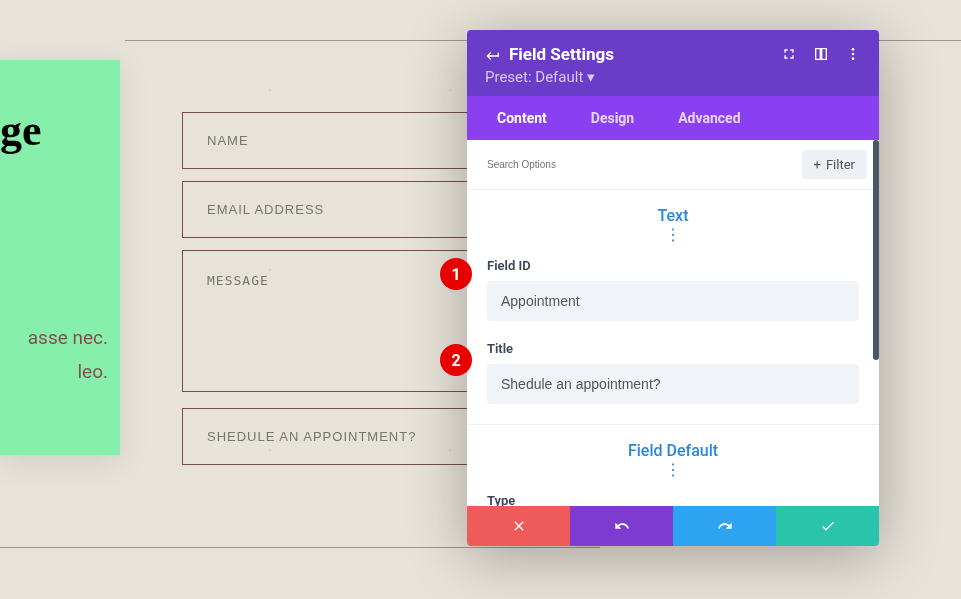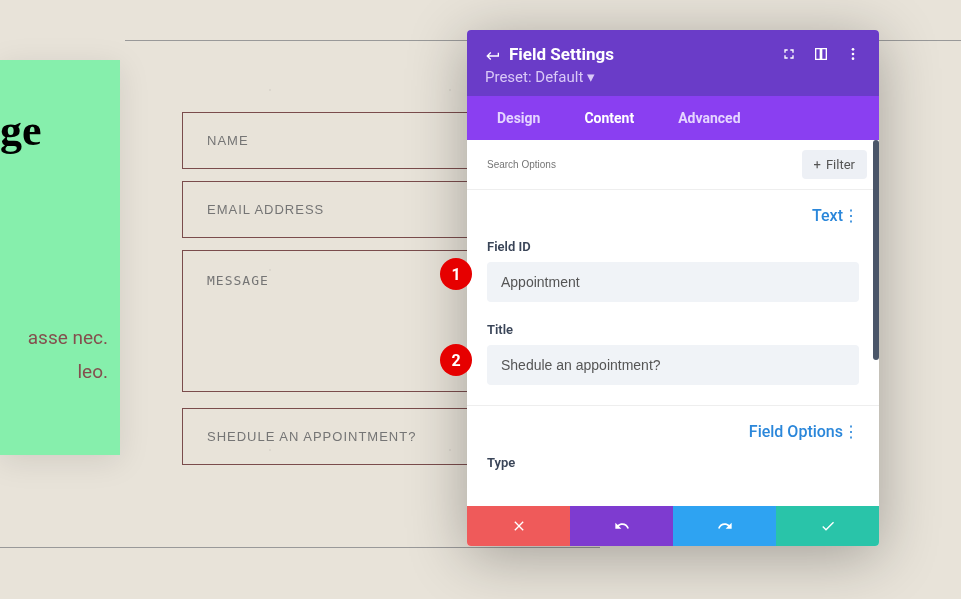--- a/index.html
+++ b/index.html
@@ -326,8 +326,8 @@
   </div>
 
   <div class="panel-tabs">
+    <div class="panel-tab active">Content</div>
     <div class="panel-tab">Design</div>
-    <div class="panel-tab active">Content</div>
     <div class="panel-tab">Advanced</div>
   </div>
 

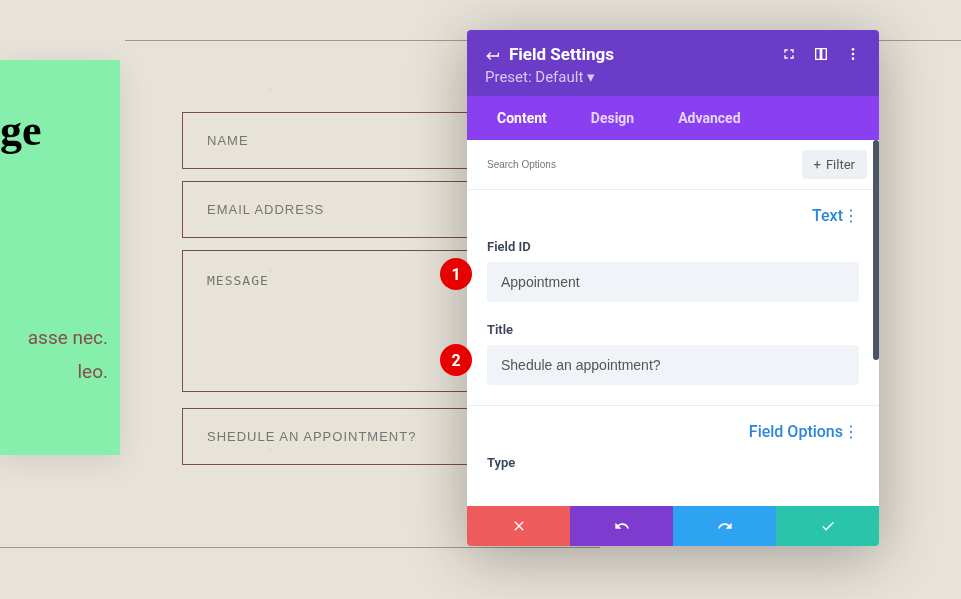--- a/index.html
+++ b/index.html
@@ -203,9 +203,10 @@
     }
     .section-header {
       display: flex;
-      justify-content: flex-end;
+      justify-content: space-between;
       align-items: center;
       margin-bottom: 14px;
+      flex-direction: column;
     }
     .section-title {
       color: #2b87da;

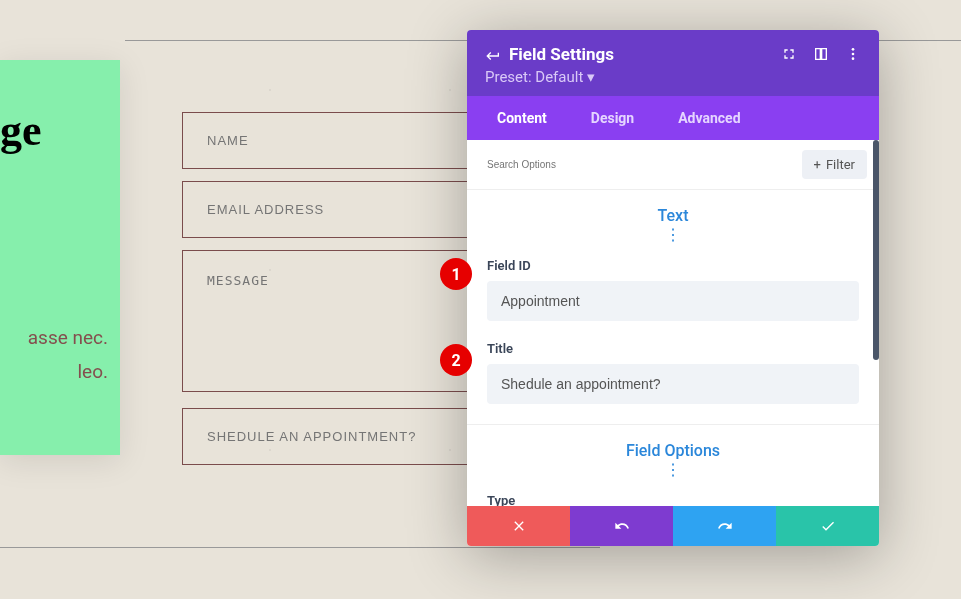--- a/index.html
+++ b/index.html
@@ -359,7 +359,7 @@
     <div class="divider-thin"></div>
     <div class="section">
       <div class="section-header">
-        <div class="section-title">Field Options</div>
+        <div class="section-title">Field Default</div>
         <div class="section-menu">⋮</div>
       </div>
       <div class="field-group">

